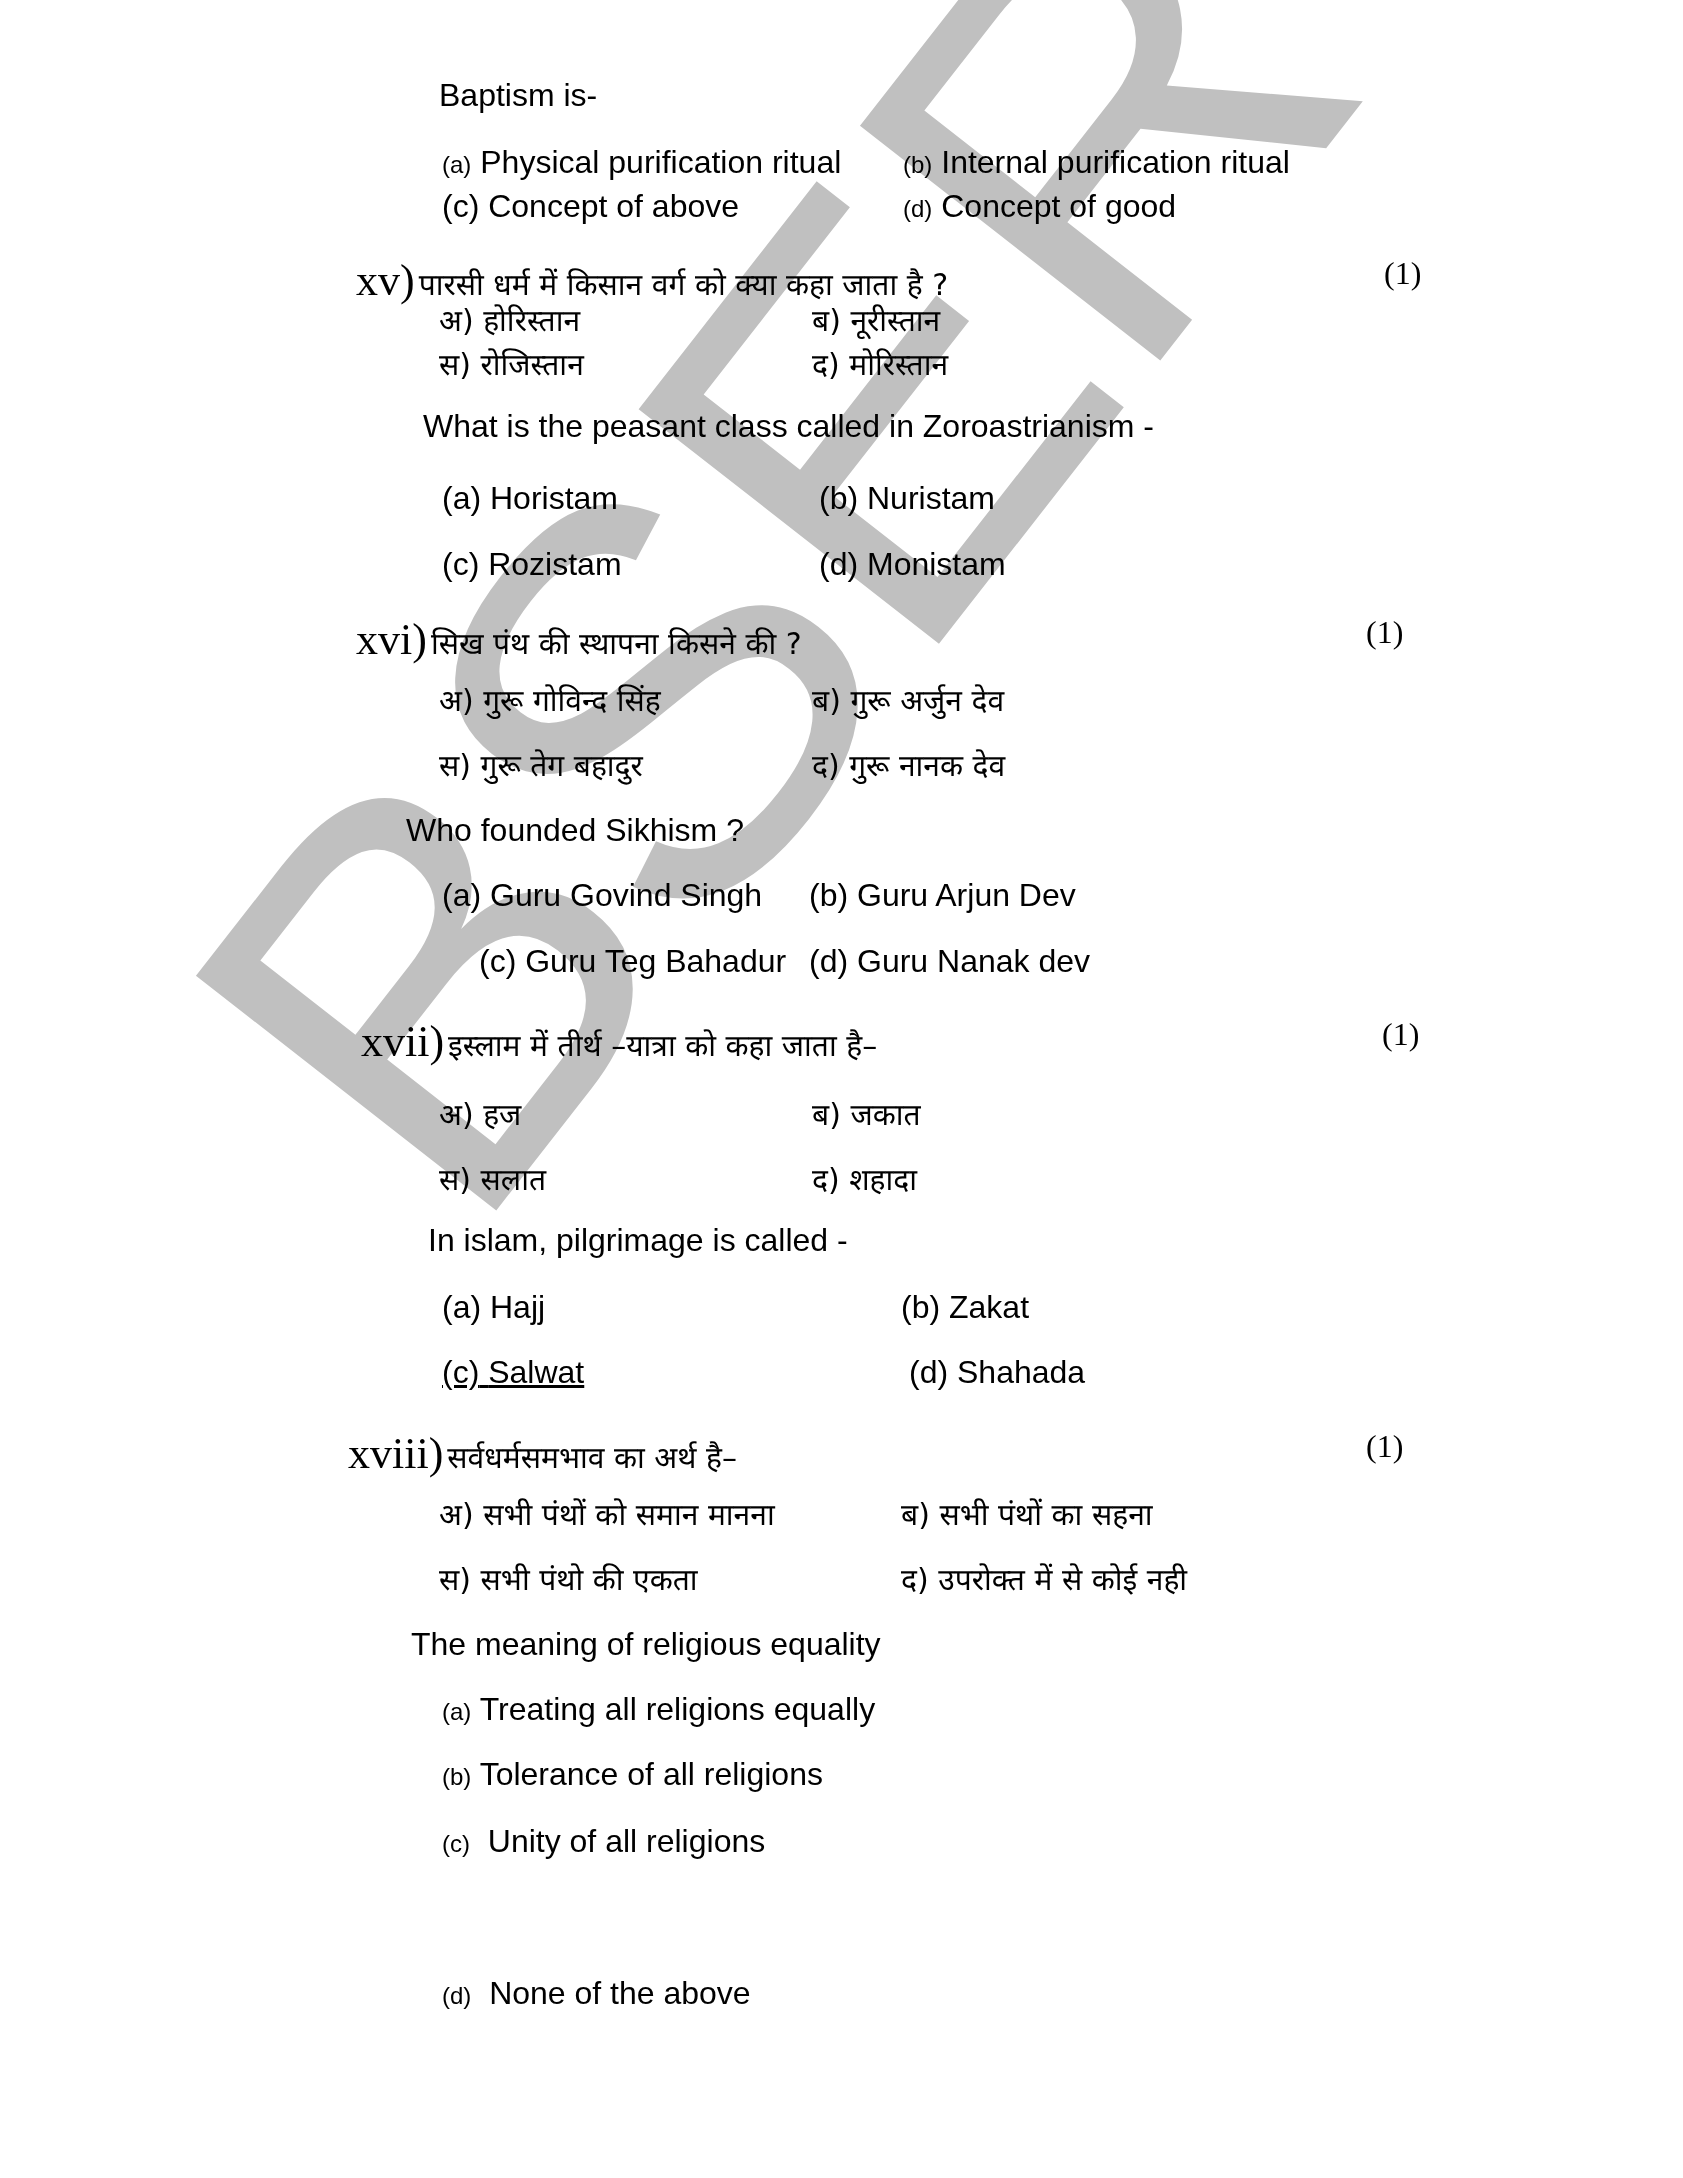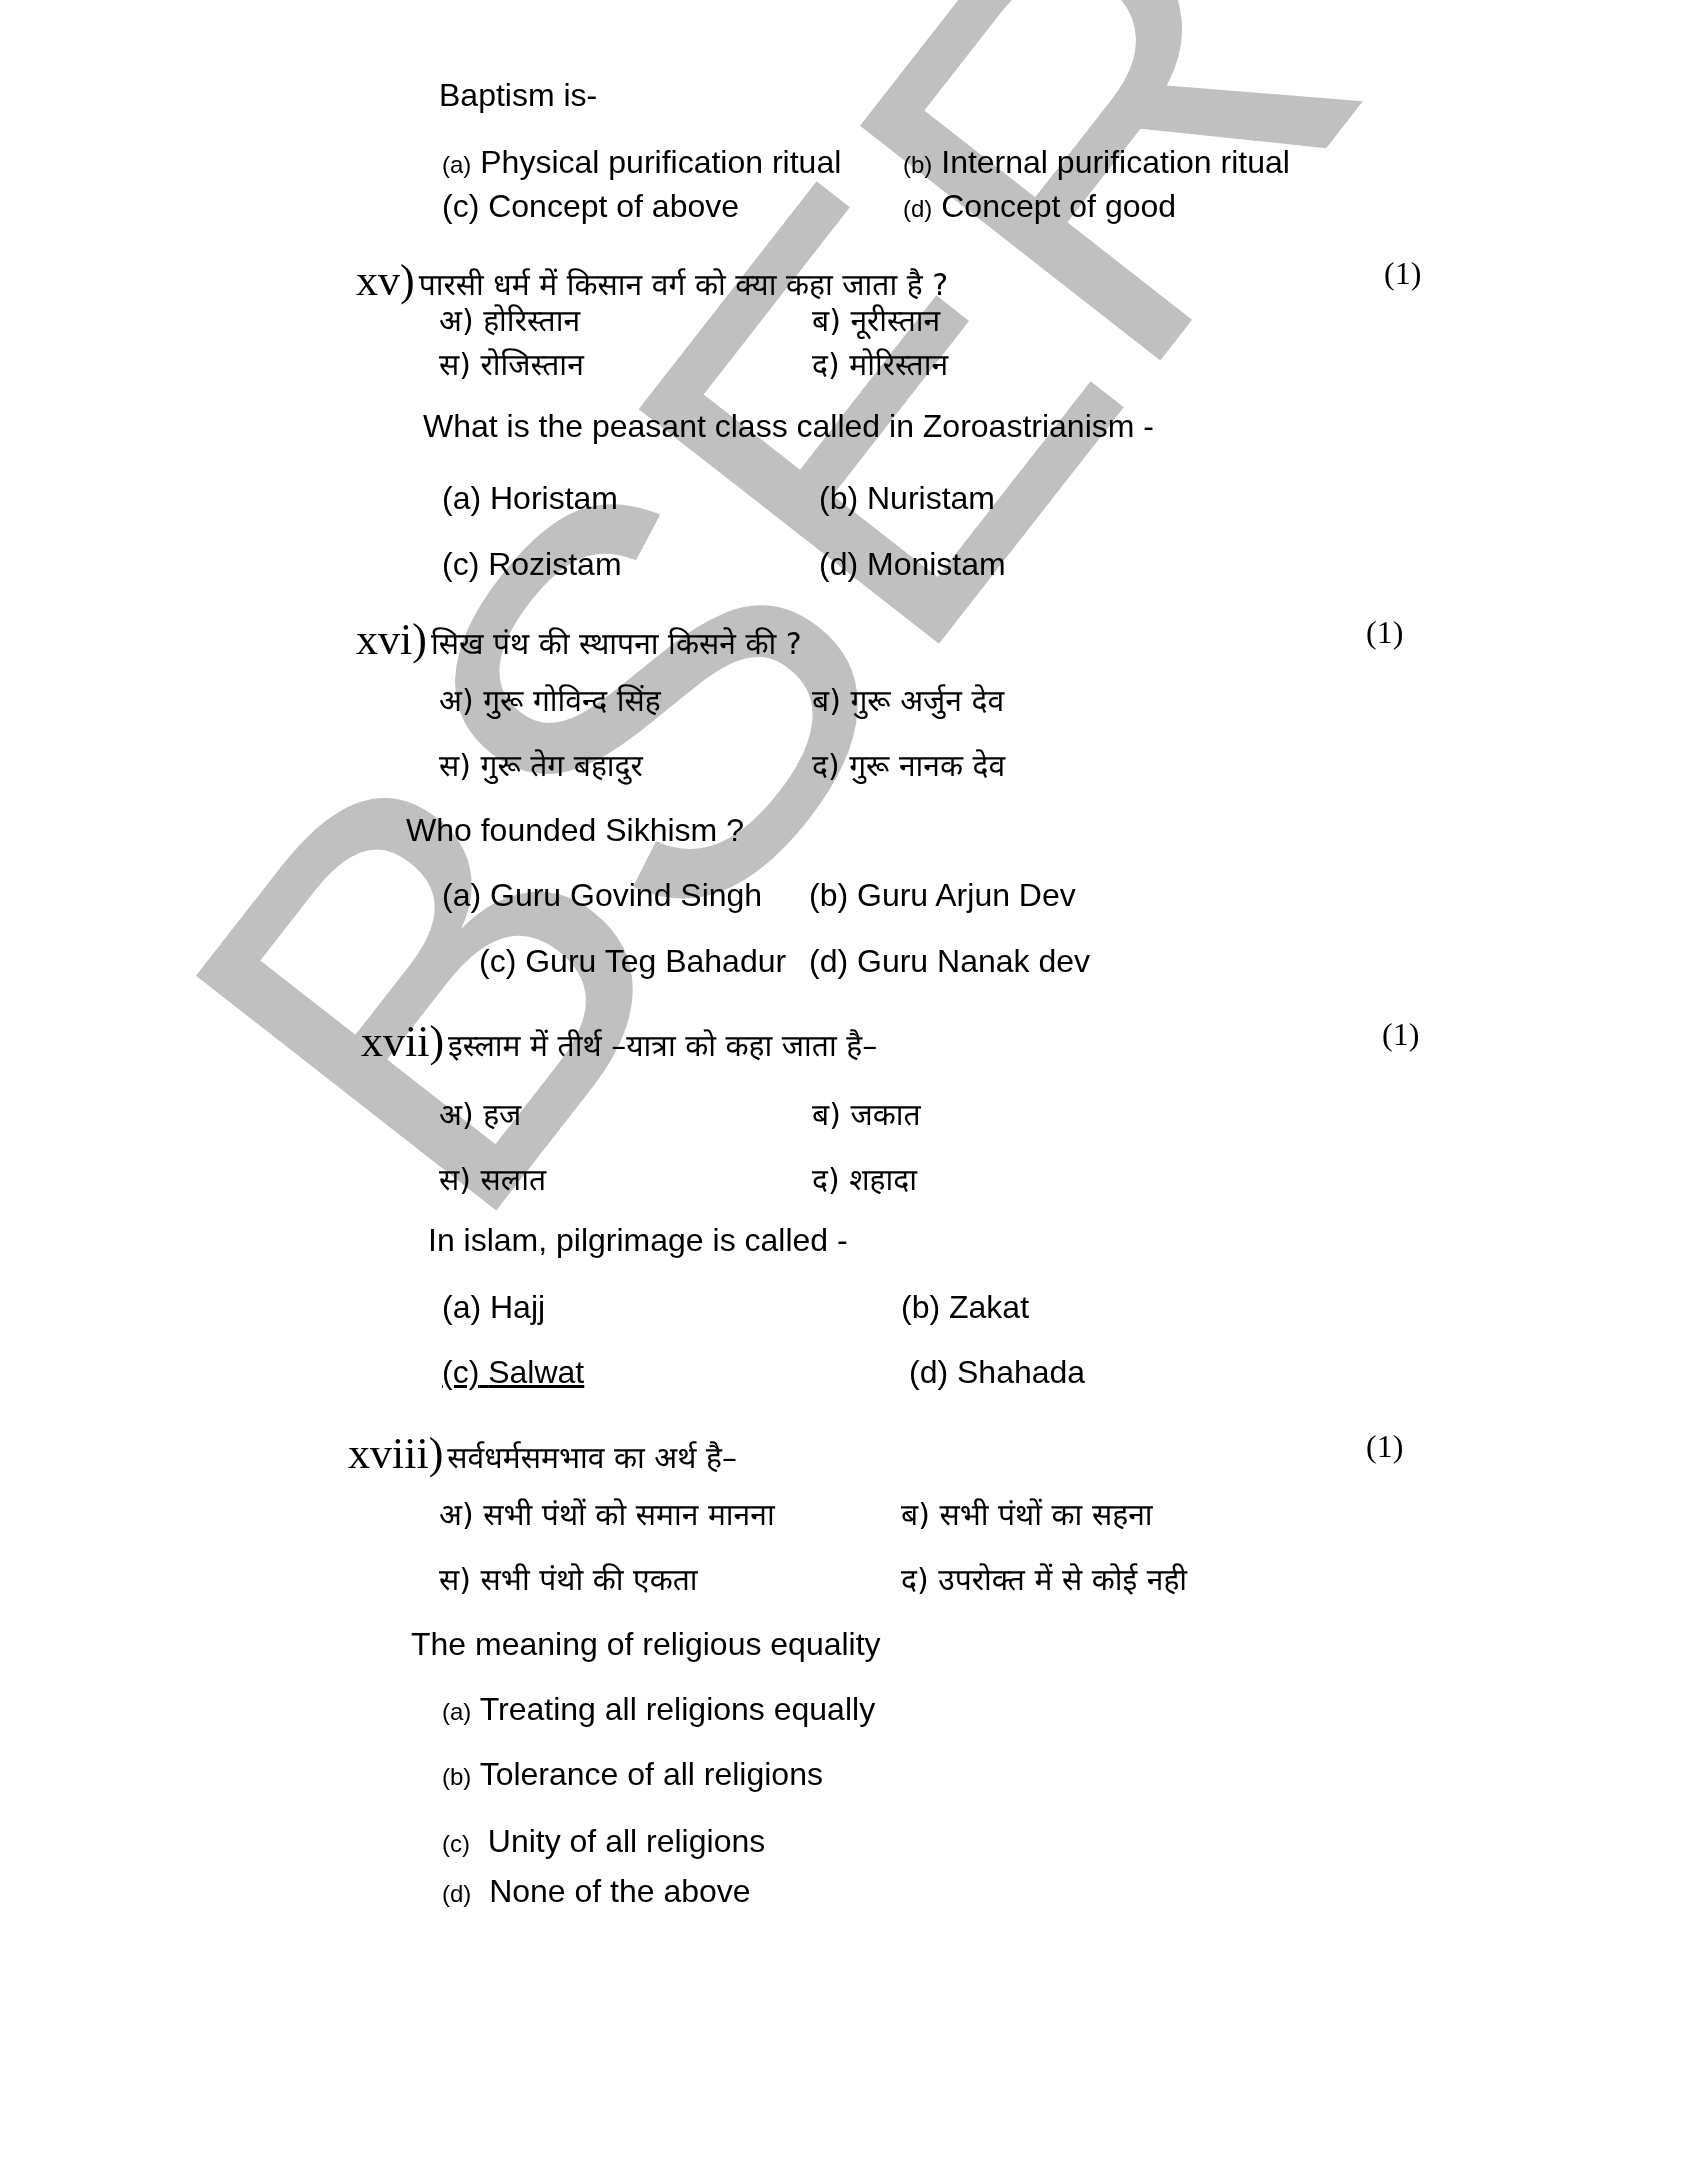--- a/index.html
+++ b/index.html
@@ -80,7 +80,7 @@
   <div class="t en" style="left:442px; top:1691px;"><span class="small">(a)</span> <span>Treating all religions equally</span></div>
   <div class="t en" style="left:442px; top:1756px;"><span class="small">(b)</span> <span>Tolerance of all religions</span></div>
   <div class="t en" style="left:442px; top:1823px;"><span class="small">(c)</span>&nbsp; <span>Unity of all religions</span></div>
-  <div class="t en" style="left:442px; top:1873px;text-align:center;"><span class="small">(d)</span>&nbsp; <span>None of the above</span></div>
+  <div class="t en" style="left:442px; top:1975px;text-align:center;"><span class="small">(d)</span>&nbsp; <span>None of the above</span></div>
 
 </div>
 

